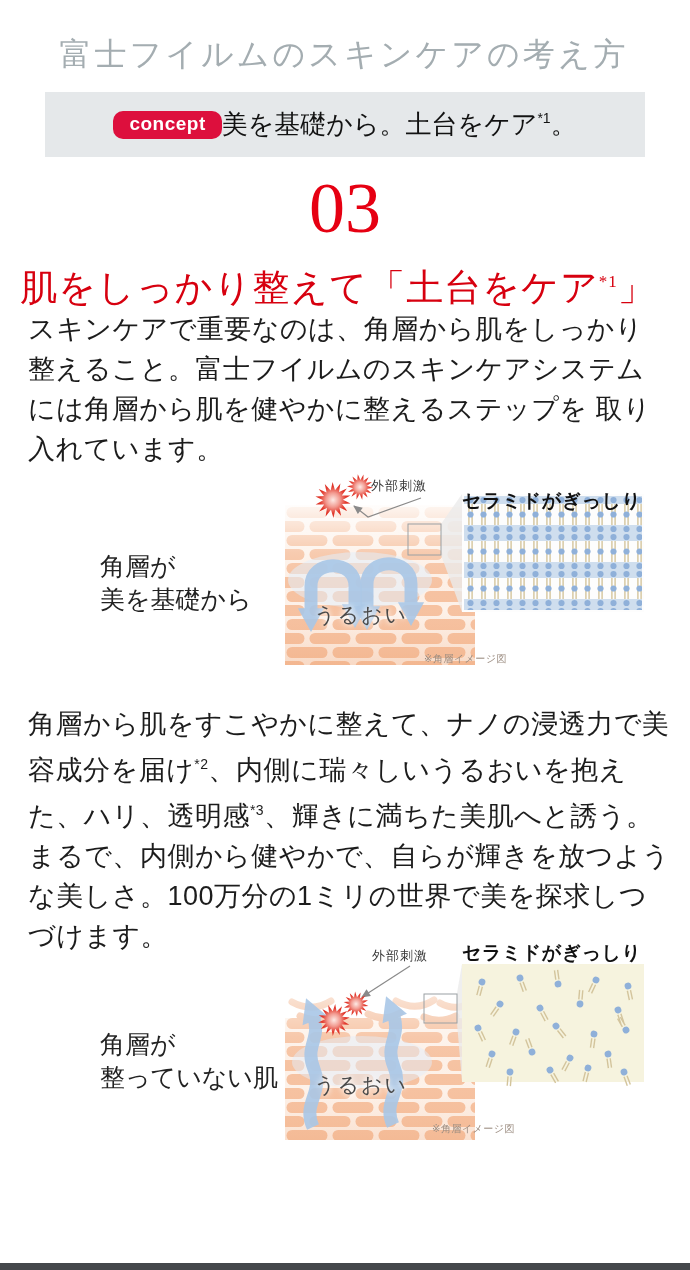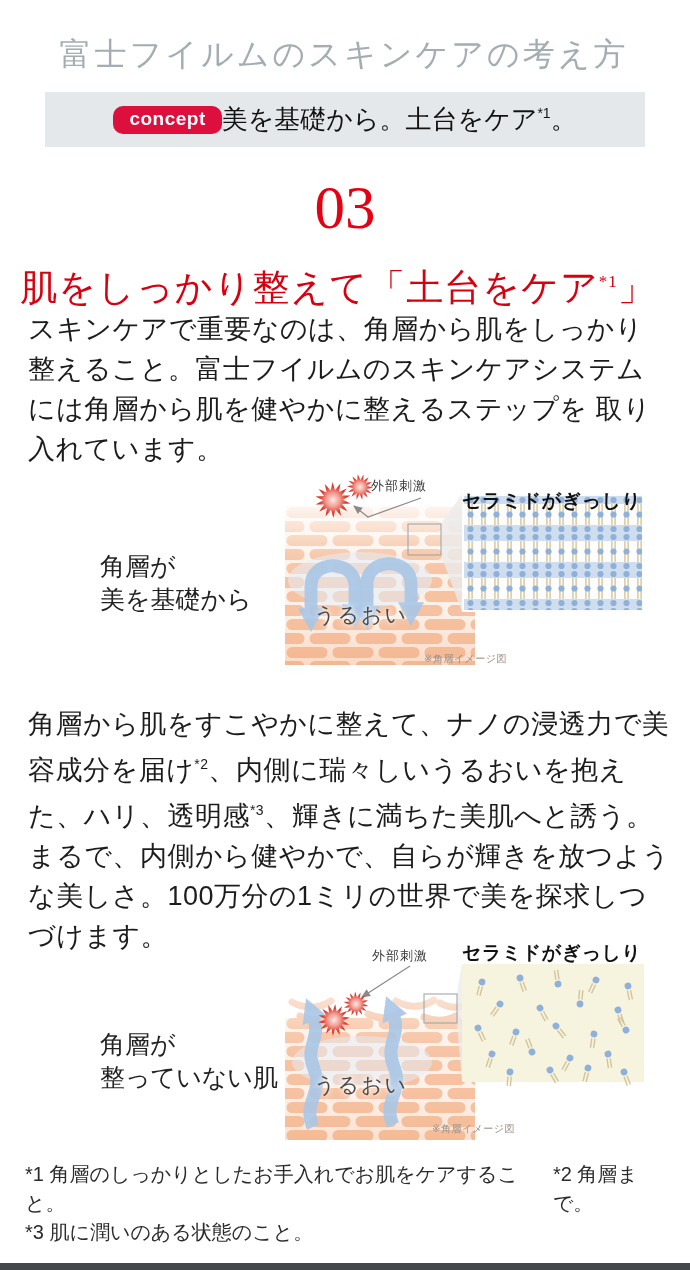--- a/index.html
+++ b/index.html
@@ -22,7 +22,7 @@
   .abs{position:absolute;}
   .header-title{top:33px;left:0;width:688px;text-align:center;font-size:32px;
       letter-spacing:3px;color:var(--gray-header);}
-  .concept-bar{left:45px;top:92px;width:600px;height:55px;background:var(--bar-bg);
+  .concept-bar{left:45px;top:92px;width:600px;height:65px;background:var(--bar-bg);
       display:flex;align-items:center;justify-content:center;}
   .concept-badge{background:var(--badge);color:#fff;font-size:19px;font-weight:bold;
       padding:2px 16px 4px;border-radius:10px;letter-spacing:.5px;}

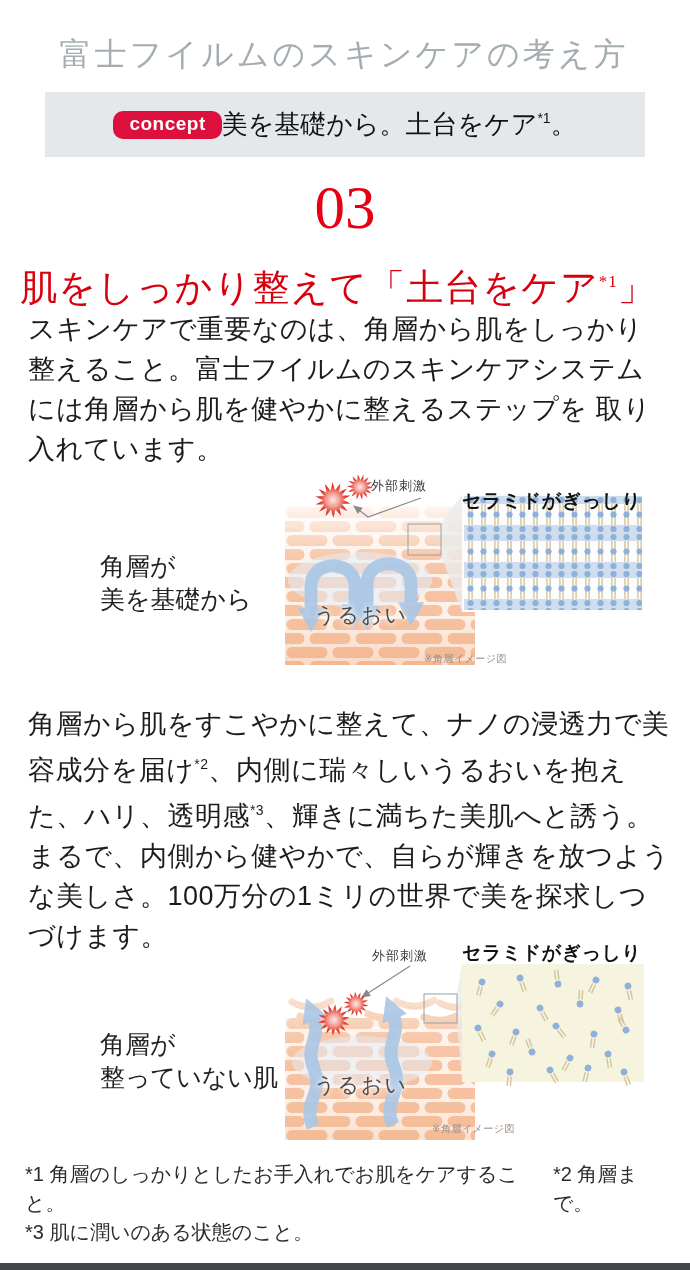--- a/index.html
+++ b/index.html
@@ -30,7 +30,7 @@
   .concept-text sup{font-size:14px;}
   .section-number{top:166px;left:0;width:690px;text-align:center;
       font-family:"Liberation Serif","DejaVu Serif",serif;
-      font-size:61px;line-height:84px;color:var(--red-number);}
+      font-size:72px;line-height:84px;color:var(--red-number);}
   .section-heading{top:257px;left:0;width:676px;text-align:center;
       font-family:"Liberation Serif","DejaVu Serif",serif;
       font-size:37px;line-height:50px;color:var(--red-heading);letter-spacing:1px;}

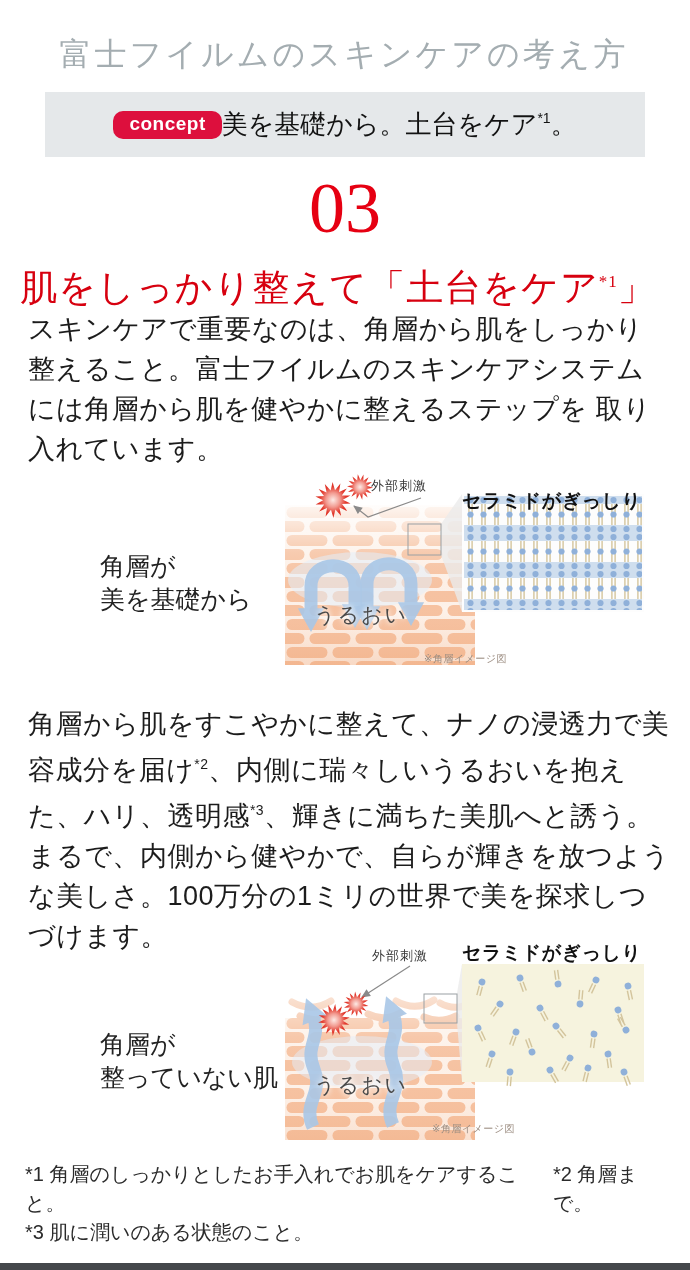--- a/index.html
+++ b/index.html
@@ -298,13 +298,6 @@
   <span class="abs moisture moisture-2">うるおい</span>
   <span class="abs caption caption-2">※角層イメージ図</span>
 
-  <div class="abs footnotes">
-    <div class="fn-line1">
-      <span>*1 角層のしっかりとしたお手入れでお肌をケアすること。</span>
-      <span>*2 角層まで。</span>
-    </div>
-    <div>*3 肌に潤いのある状態のこと。</div>
-  </div>
 
   <div class="abs bottom-bar"></div>
 </div>

